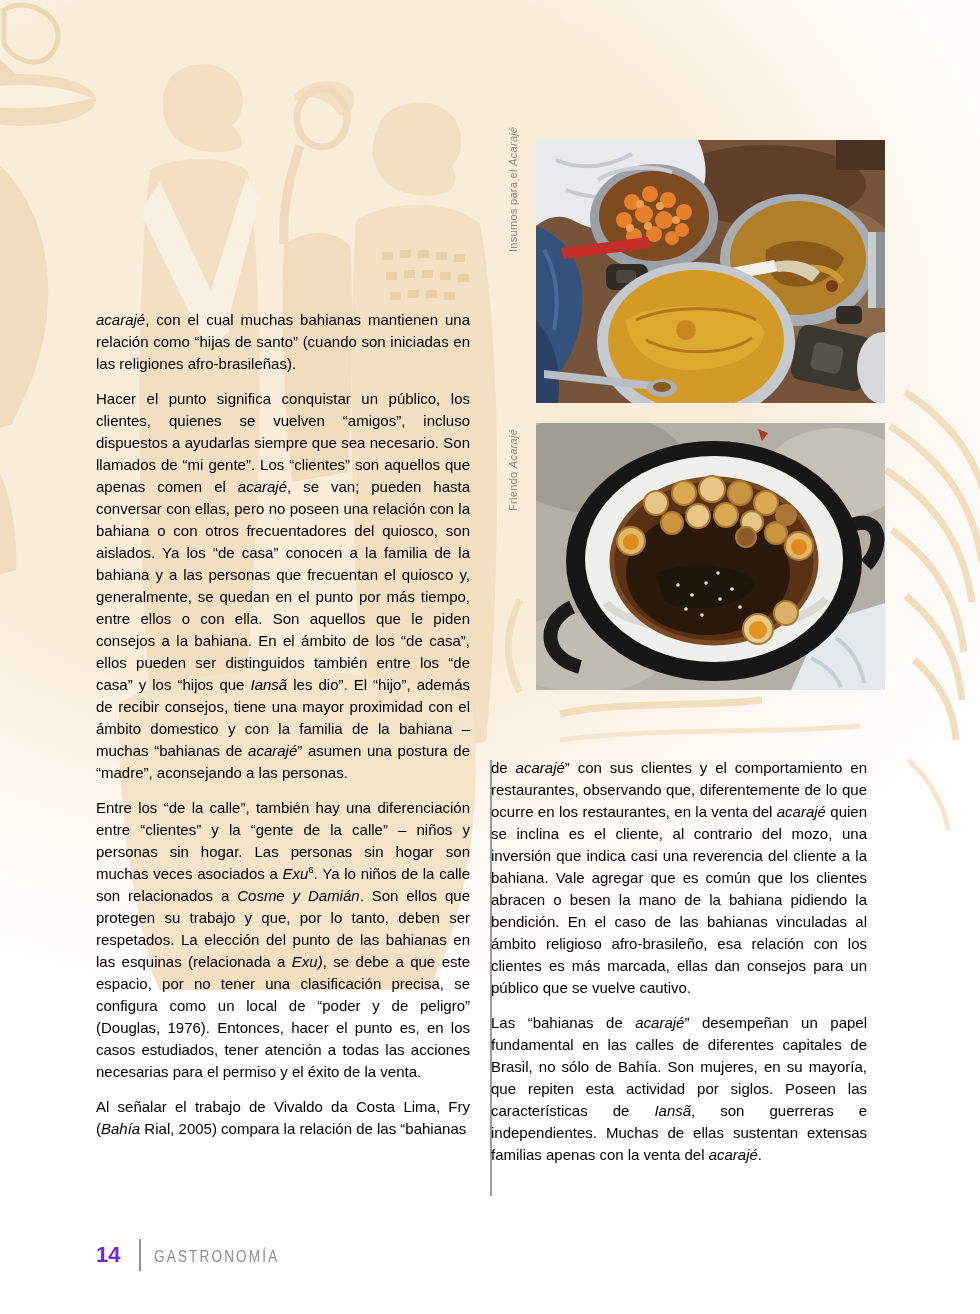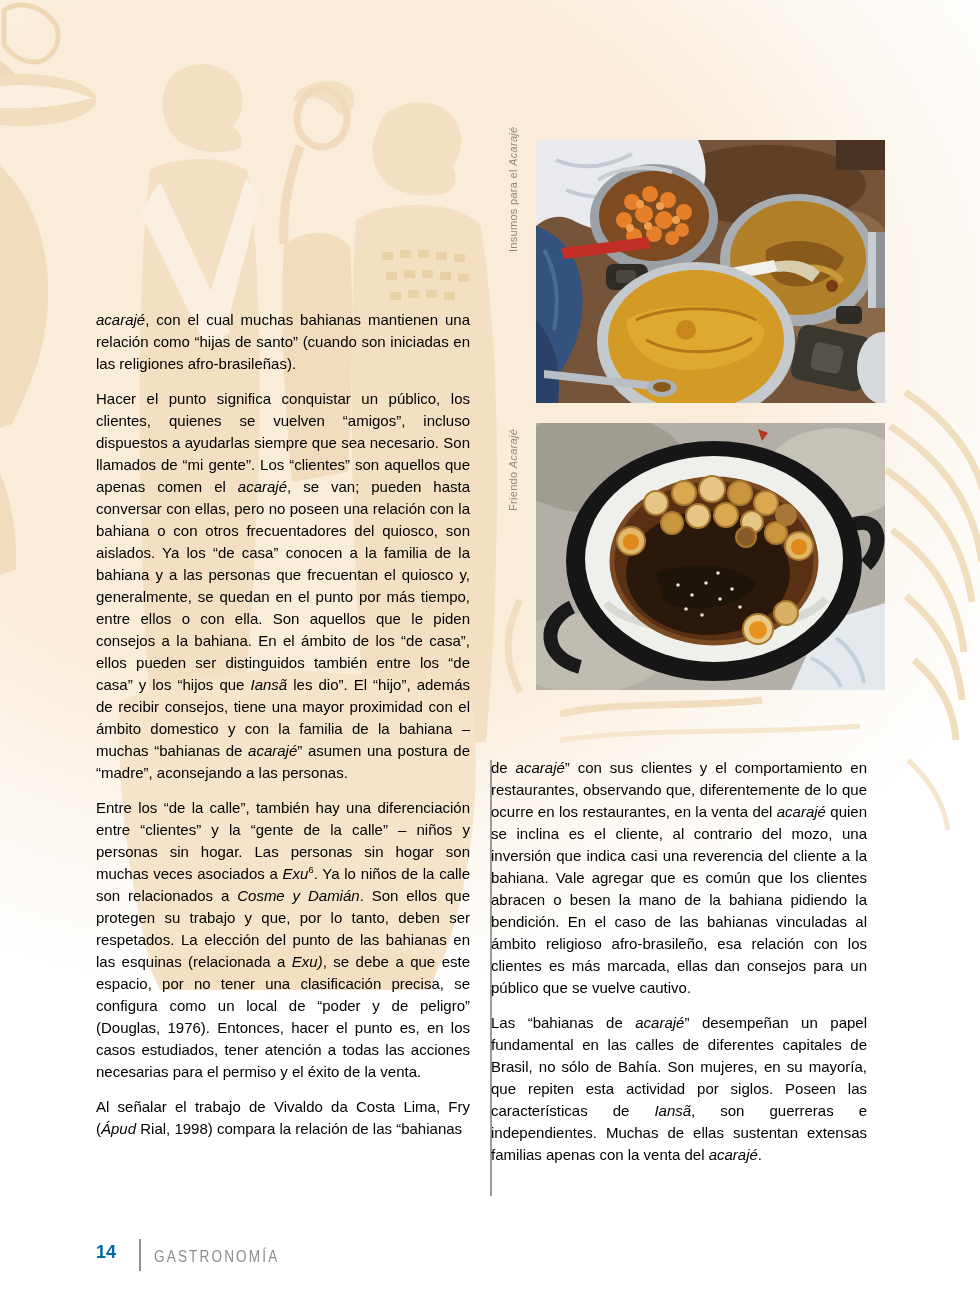--- a/index.html
+++ b/index.html
@@ -233,7 +233,7 @@
     <p><em>acarajé</em><span>, con el cual muchas bahianas mantienen una relación como “hijas de santo” (cuando son iniciadas en las religiones afro-brasileñas).</span></p>
     <p><span>Hacer el punto significa conquistar un público, los clientes, quienes se vuelven “amigos”, incluso dispuestos a ayudarlas siempre que sea necesario. Son llamados de “mi gente”. Los “clientes” son aquellos que apenas comen el </span><em>acarajé</em><span>, se van; pueden hasta conversar con ellas, pero no poseen  una relación con la bahiana o con otros frecuentadores del quiosco, son aislados. Ya los “de casa” conocen a la familia de la bahiana y a las personas que frecuentan el quiosco y, generalmente, se quedan en el punto por más tiempo, entre ellos o con ella. Son aquellos que le piden consejos a la bahiana. En el ámbito de los “de casa”, ellos pueden ser distinguidos también entre los “de casa” y los “hijos que </span><em>Iansã</em><span> les dio”. El “hijo”, además de recibir consejos, tiene una mayor proximidad con el ámbito domestico y con la familia de la bahiana – muchas “bahianas de </span><em>acarajé</em><span>” asumen una postura de “madre”, aconsejando a las personas.</span></p>
     <p><span>Entre los “de la calle”, también hay una diferenciación entre “clientes” y la “gente de la calle” – niños y personas sin hogar. Las personas sin hogar son muchas veces asociados a </span><em>Exu</em><sup>6</sup><span>. Ya lo niños de la calle son relacionados a </span><em>Cosme y Damián</em><span>. Son ellos que protegen su trabajo y que, por lo tanto, deben ser respetados.  La elección del punto de las bahianas en las esquinas (relacionada a </span><em>Exu)</em><span>, se debe a que este espacio, por no tener una clasificación precisa, se configura como un local de “poder y de peligro” (Douglas, 1976). Entonces, hacer el punto es, en los casos estudiados, tener atención a todas las acciones necesarias para el permiso y el éxito de la venta.</span></p>
-    <p><span>Al señalar el trabajo de Vivaldo da Costa Lima, Fry (</span><em>Ápud</em><span> Rial, 1998) compara la relación de las “bahianas</span></p>
+    <p><span>Al señalar el trabajo de Vivaldo da Costa Lima, Fry (</span><em>Bahía</em><span> Rial, 1998) compara la relación de las “bahianas</span></p>
   </div>
 
   <div class="divider" style="left:490px;top:760px;height:436px;"></div>

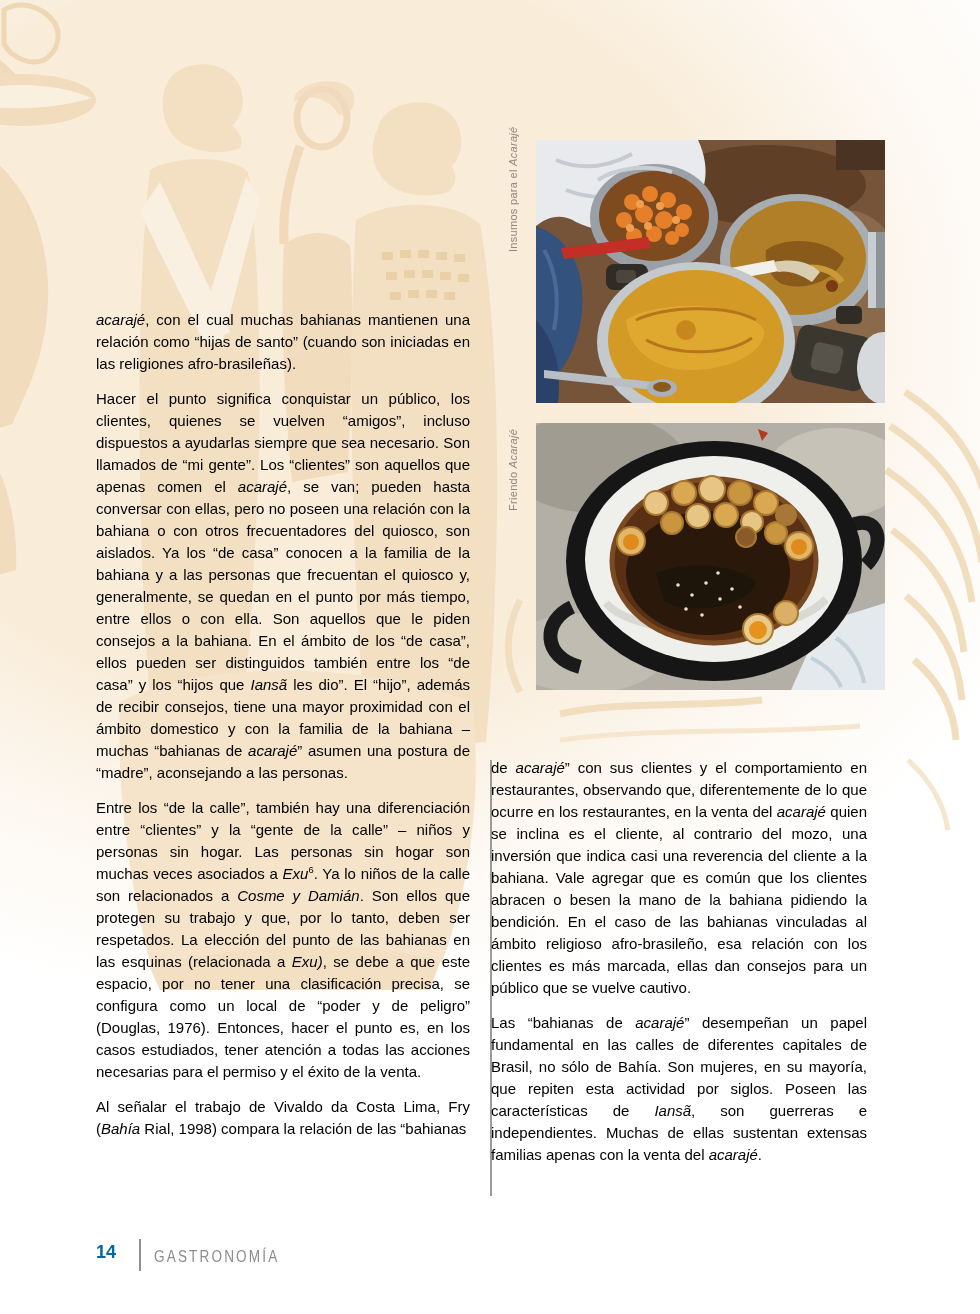--- a/index.html
+++ b/index.html
@@ -233,7 +233,7 @@
     <p><em>acarajé</em><span>, con el cual muchas bahianas mantienen una relación como “hijas de santo” (cuando son iniciadas en las religiones afro-brasileñas).</span></p>
     <p><span>Hacer el punto significa conquistar un público, los clientes, quienes se vuelven “amigos”, incluso dispuestos a ayudarlas siempre que sea necesario. Son llamados de “mi gente”. Los “clientes” son aquellos que apenas comen el </span><em>acarajé</em><span>, se van; pueden hasta conversar con ellas, pero no poseen  una relación con la bahiana o con otros frecuentadores del quiosco, son aislados. Ya los “de casa” conocen a la familia de la bahiana y a las personas que frecuentan el quiosco y, generalmente, se quedan en el punto por más tiempo, entre ellos o con ella. Son aquellos que le piden consejos a la bahiana. En el ámbito de los “de casa”, ellos pueden ser distinguidos también entre los “de casa” y los “hijos que </span><em>Iansã</em><span> les dio”. El “hijo”, además de recibir consejos, tiene una mayor proximidad con el ámbito domestico y con la familia de la bahiana – muchas “bahianas de </span><em>acarajé</em><span>” asumen una postura de “madre”, aconsejando a las personas.</span></p>
     <p><span>Entre los “de la calle”, también hay una diferenciación entre “clientes” y la “gente de la calle” – niños y personas sin hogar. Las personas sin hogar son muchas veces asociados a </span><em>Exu</em><sup>6</sup><span>. Ya lo niños de la calle son relacionados a </span><em>Cosme y Damián</em><span>. Son ellos que protegen su trabajo y que, por lo tanto, deben ser respetados.  La elección del punto de las bahianas en las esquinas (relacionada a </span><em>Exu)</em><span>, se debe a que este espacio, por no tener una clasificación precisa, se configura como un local de “poder y de peligro” (Douglas, 1976). Entonces, hacer el punto es, en los casos estudiados, tener atención a todas las acciones necesarias para el permiso y el éxito de la venta.</span></p>
-    <p><span>Al señalar el trabajo de Vivaldo da Costa Lima, Fry (</span><em>Bahía</em><span> Rial, 1998) compara la relación de las “bahianas</span></p>
+    <p><span>Al señalar el trabajo de Vivaldo da Costa Lima, Fry (</span><em>Bahía</em><span> Rial, 2005) compara la relación de las “bahianas</span></p>
   </div>
 
   <div class="divider" style="left:490px;top:760px;height:436px;"></div>

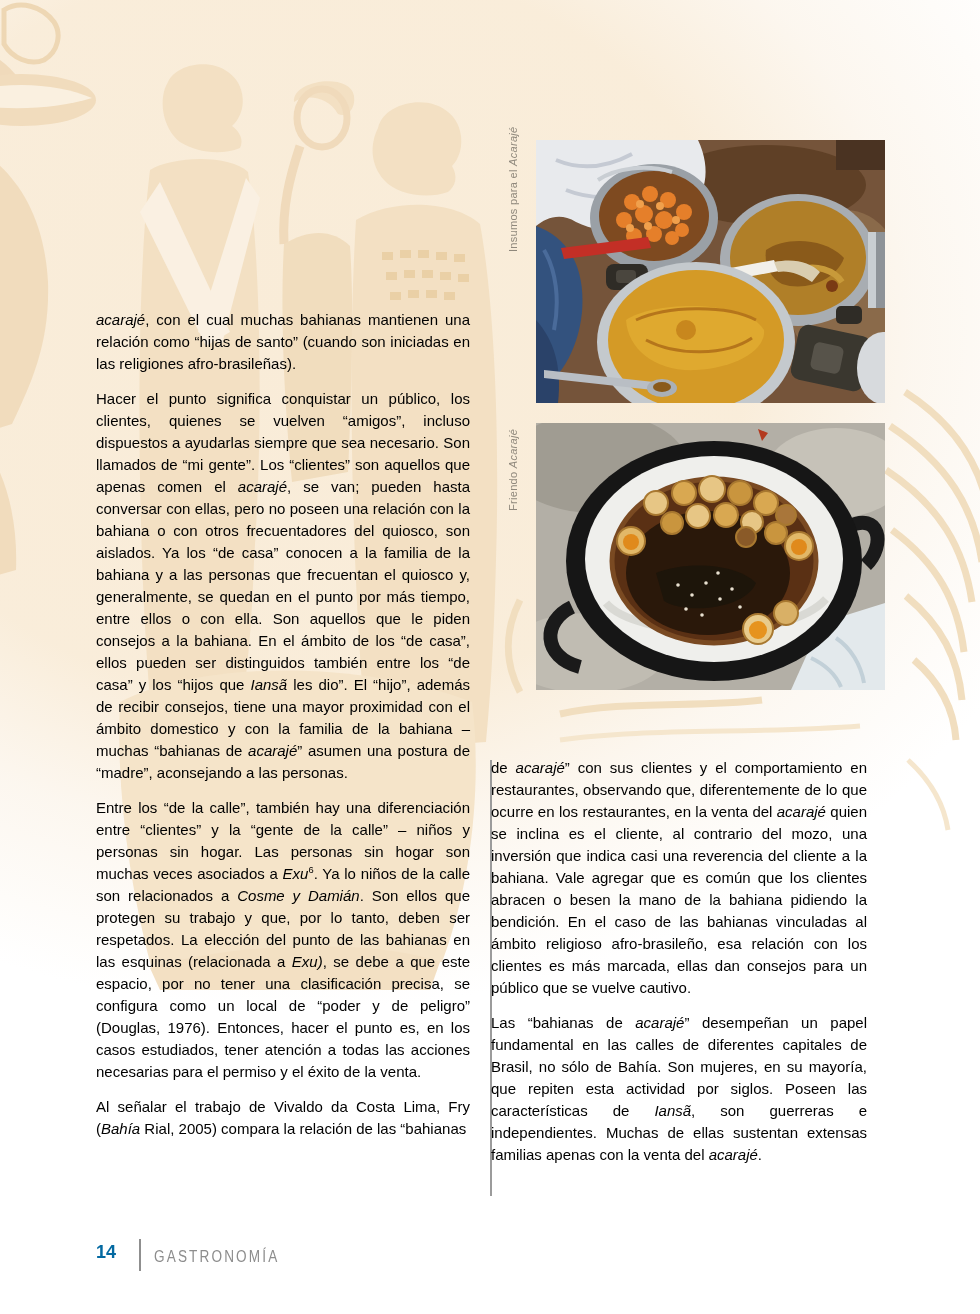--- a/index.html
+++ b/index.html
@@ -22,7 +22,7 @@
   .col em{font-style:italic;}
   .col sup{font-size:.62em;vertical-align:super;line-height:0;}
   .divider{position:absolute;z-index:4;width:2px;background:#9b9b9b;}
-  .footer-num{position:absolute;z-index:4;font-size:18px;font-weight:700;color:#0369a1;}
+  .footer-num{position:absolute;z-index:4;font-size:22px;font-weight:700;color:#6d28d9;}
   .footer-bar{position:absolute;z-index:4;width:2px;height:32px;background:#8f8f8f;}
   .footer-section{position:absolute;z-index:4;font-size:16px;color:#8d8d8d;
     letter-spacing:2.5px;transform:scaleX(.85);transform-origin:left center;}

